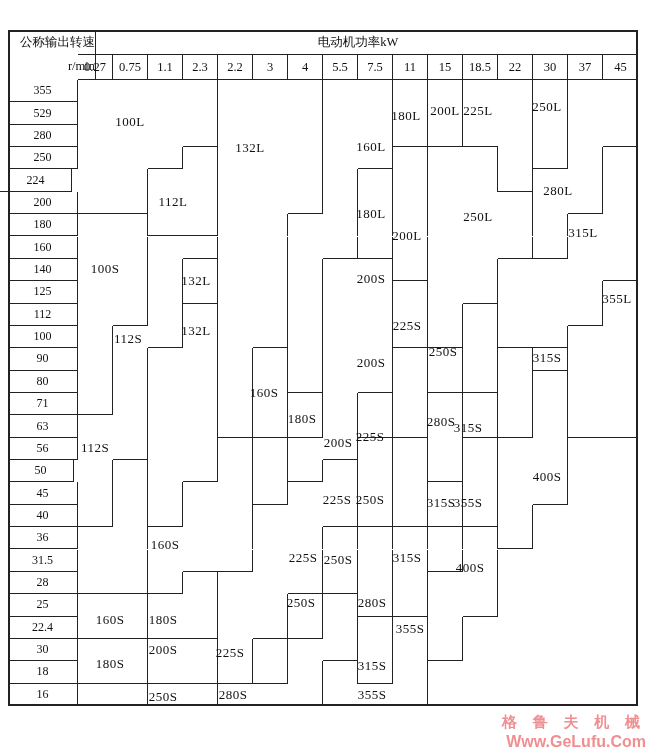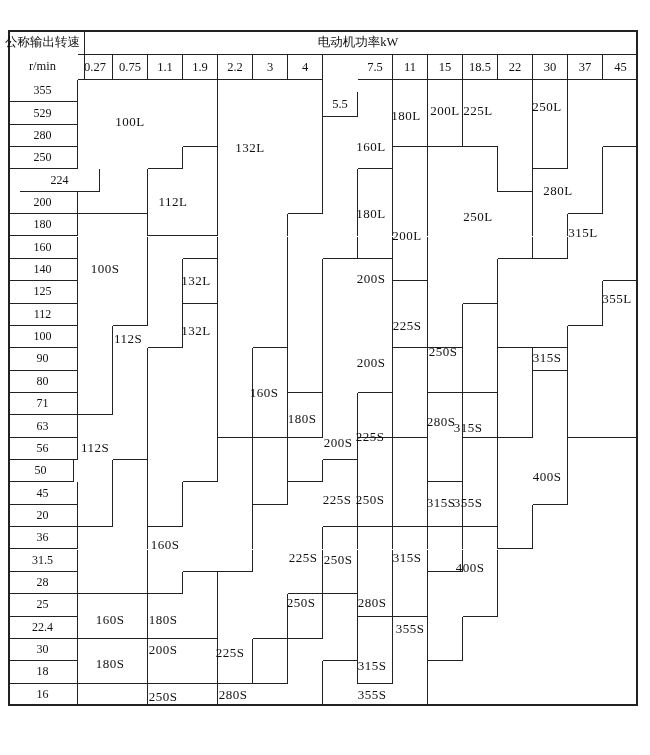--- a/index.html
+++ b/index.html
@@ -24,7 +24,7 @@
 <div id="stage">
   <div id="tbl">
       <div class="frame" style="left: 8px; top: 30px; width: 630px; height: 676px;"></div>
-      <div class="cell corner" style="left: 1px; top: 30px; width: 84px; height: 50px; border-right: 1px solid rgb(34, 34, 34);">
+      <div class="cell corner" style="left: 12px; top: 30px; width: 84px; height: 50px; border-right: 1px solid rgb(34, 34, 34); align-items: flex-end;">
         <div>公称输出转速</div>
         <div>r/min</div>
       </div>

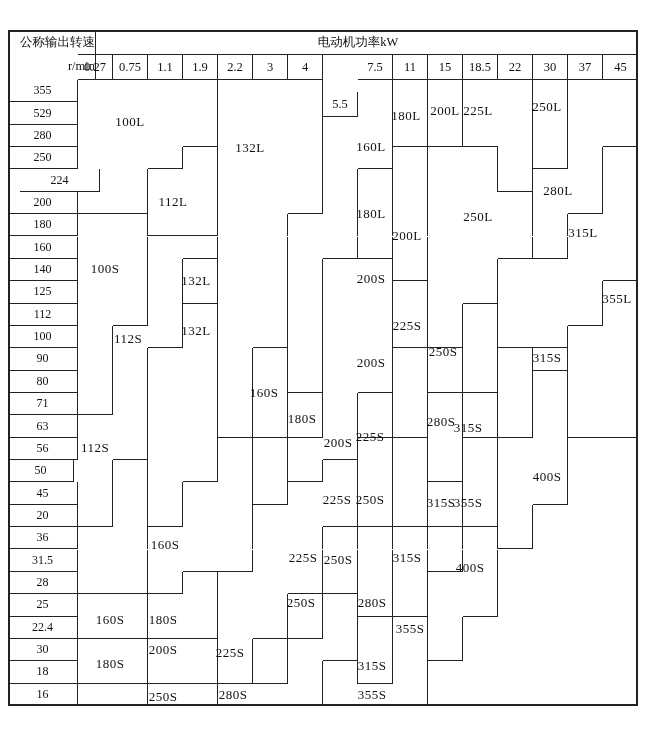--- a/index.html
+++ b/index.html
@@ -32,7 +32,7 @@
       <div class="cell hdr" style="left: 78px; top: 55px; width: 35px; height: 25px; border-bottom: 1px solid rgb(34, 34, 34); border-right: 1px solid rgb(34, 34, 34);">0.27</div>
       <div class="cell hdr" style="left: 113px; top: 55px; width: 35px; height: 25px; border-bottom: 1px solid rgb(34, 34, 34); border-right: 1px solid rgb(34, 34, 34);">0.75</div>
       <div class="cell hdr" style="left: 148px; top: 55px; width: 35px; height: 25px; border-bottom: 1px solid rgb(34, 34, 34); border-right: 1px solid rgb(34, 34, 34);">1.1</div>
-      <div class="cell hdr" style="left: 183px; top: 55px; width: 35px; height: 25px; border-bottom: 1px solid rgb(34, 34, 34); border-right: 1px solid rgb(34, 34, 34);">1.9</div>
+      <div class="cell hdr" style="left: 183px; top: 55px; width: 35px; height: 25px; border-bottom: 1px solid rgb(34, 34, 34); border-right: 1px solid rgb(34, 34, 34);">2.3</div>
       <div class="cell hdr" style="left: 218px; top: 55px; width: 35px; height: 25px; border-bottom: 1px solid rgb(34, 34, 34); border-right: 1px solid rgb(34, 34, 34);">2.2</div>
       <div class="cell hdr" style="left: 253px; top: 55px; width: 35px; height: 25px; border-bottom: 1px solid rgb(34, 34, 34); border-right: 1px solid rgb(34, 34, 34);">3</div>
       <div class="cell hdr" style="left: 288px; top: 55px; width: 35px; height: 25px; border-bottom: 1px solid rgb(34, 34, 34); border-right: 1px solid rgb(34, 34, 34);">4</div>

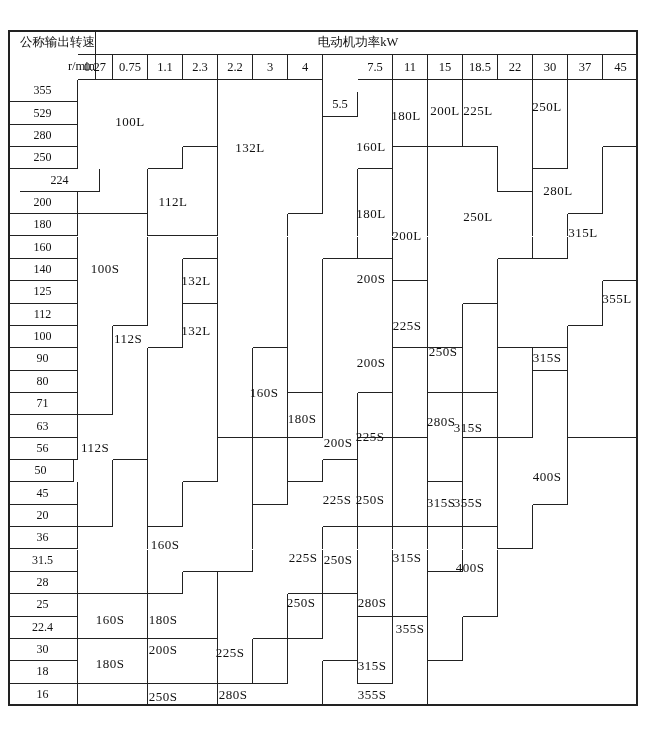--- a/index.html
+++ b/index.html
@@ -36,7 +36,7 @@
       <div class="cell hdr" style="left: 218px; top: 55px; width: 35px; height: 25px; border-bottom: 1px solid rgb(34, 34, 34); border-right: 1px solid rgb(34, 34, 34);">2.2</div>
       <div class="cell hdr" style="left: 253px; top: 55px; width: 35px; height: 25px; border-bottom: 1px solid rgb(34, 34, 34); border-right: 1px solid rgb(34, 34, 34);">3</div>
       <div class="cell hdr" style="left: 288px; top: 55px; width: 35px; height: 25px; border-bottom: 1px solid rgb(34, 34, 34); border-right: 1px solid rgb(34, 34, 34);">4</div>
-      <div class="cell hdr" style="left: 323px; top: 55px; width: 35px; height: 25px; border-bottom: 1px solid rgb(34, 34, 34); border-right: 1px solid rgb(34, 34, 34); margin-top: 37px;">5.5</div>
+      <div class="cell hdr" style="left: 323px; top: 55px; width: 35px; height: 25px; border-bottom: 1px solid rgb(34, 34, 34); border-right: 1px solid rgb(34, 34, 34);">5.5</div>
       <div class="cell hdr" style="left: 358px; top: 55px; width: 35px; height: 25px; border-bottom: 1px solid rgb(34, 34, 34); border-right: 1px solid rgb(34, 34, 34);">7.5</div>
       <div class="cell hdr" style="left: 393px; top: 55px; width: 35px; height: 25px; border-bottom: 1px solid rgb(34, 34, 34); border-right: 1px solid rgb(34, 34, 34);">11</div>
       <div class="cell hdr" style="left: 428px; top: 55px; width: 35px; height: 25px; border-bottom: 1px solid rgb(34, 34, 34); border-right: 1px solid rgb(34, 34, 34);">15</div>

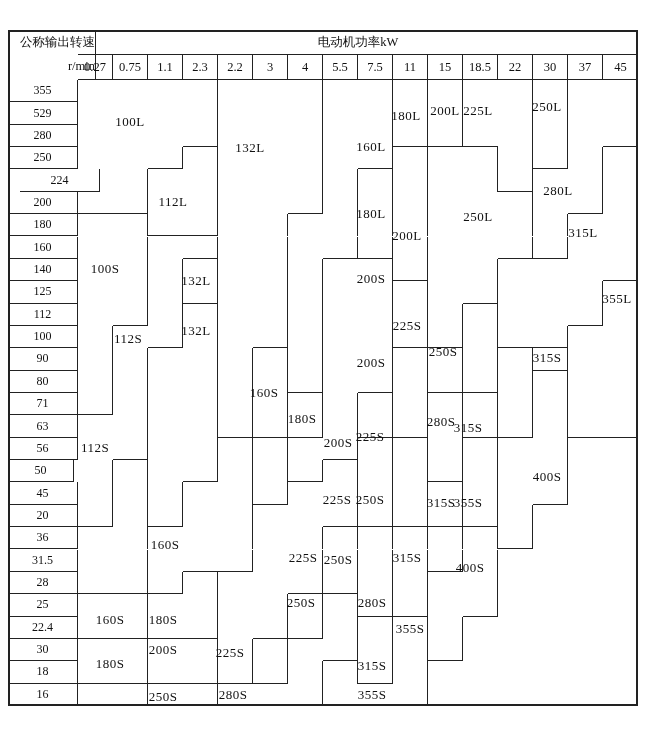--- a/index.html
+++ b/index.html
@@ -49,7 +49,7 @@
       <div class="cell" style="left: 8px; top: 102.357px; width: 70px; height: 22.3571px; border-right: 1px solid rgb(34, 34, 34); border-bottom: 1px solid rgb(34, 34, 34);">529</div>
       <div class="cell" style="left: 8px; top: 124.714px; width: 70px; height: 22.3571px; border-right: 1px solid rgb(34, 34, 34); border-bottom: 1px solid rgb(34, 34, 34);">280</div>
       <div class="cell" style="left: 8px; top: 147.071px; width: 70px; height: 22.3571px; border-right: 1px solid rgb(34, 34, 34); border-bottom: 1px solid rgb(34, 34, 34);">250</div>
-      <div class="cell" style="left: 20px; top: 169.429px; width: 80px; height: 22.3571px; border-right: 1px solid rgb(34, 34, 34); border-bottom: 1px solid rgb(34, 34, 34);">224</div>
+      <div class="cell" style="left: 0; top: 169.429px; width: 72px; height: 22.3571px; border-right: 1px solid rgb(34, 34, 34); border-bottom: 1px solid rgb(34, 34, 34);">224</div>
       <div class="cell" style="left: 8px; top: 191.786px; width: 70px; height: 22.3571px; border-right: 1px solid rgb(34, 34, 34); border-bottom: 1px solid rgb(34, 34, 34);">200</div>
       <div class="cell" style="left: 8px; top: 214.143px; width: 70px; height: 22.3571px; border-right: 1px solid rgb(34, 34, 34); border-bottom: 1px solid rgb(34, 34, 34); text-align: right;">180</div>
       <div class="cell" style="left: 8px; top: 236.5px; width: 70px; height: 22.3571px; border-right: 1px solid rgb(34, 34, 34); border-bottom: 1px solid rgb(34, 34, 34);">160</div>

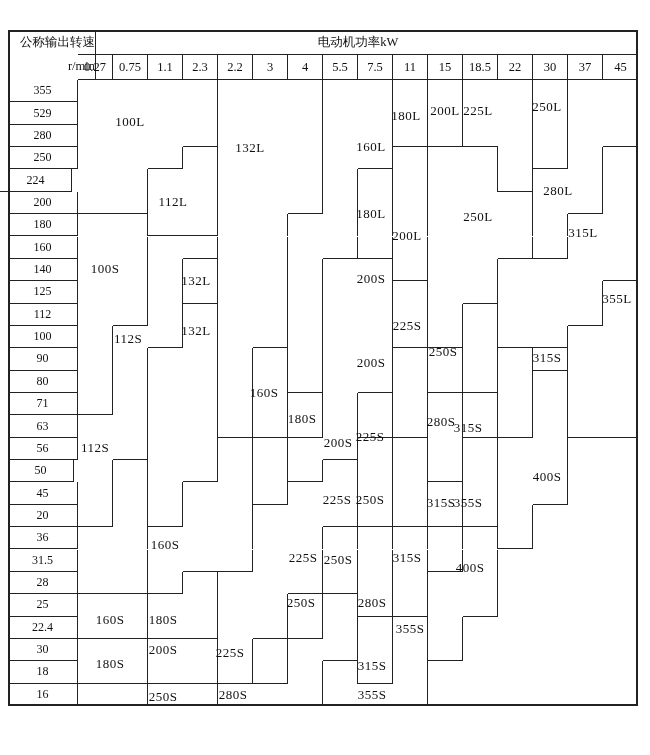--- a/index.html
+++ b/index.html
@@ -64,7 +64,7 @@
       <div class="cell" style="left: 8px; top: 437.714px; width: 70px; height: 22.3571px; border-right: 1px solid rgb(34, 34, 34); border-bottom: 1px solid rgb(34, 34, 34);">56</div>
       <div class="cell" style="left: 8px; top: 460.071px; width: 66px; height: 22.3571px; border-right: 1px solid rgb(34, 34, 34); border-bottom: 1px solid rgb(34, 34, 34);">50</div>
       <div class="cell" style="left: 8px; top: 482.429px; width: 70px; height: 22.3571px; border-right: 1px solid rgb(34, 34, 34); border-bottom: 1px solid rgb(34, 34, 34);">45</div>
-      <div class="cell" style="left: 8px; top: 504.786px; width: 70px; height: 22.3571px; border-right: 1px solid rgb(34, 34, 34); border-bottom: 1px solid rgb(34, 34, 34);">20</div>
+      <div class="cell" style="left: 8px; top: 504.786px; width: 70px; height: 22.3571px; border-right: 1px solid rgb(34, 34, 34); border-bottom: 1px solid rgb(34, 34, 34);">40</div>
       <div class="cell" style="left: 8px; top: 527.143px; width: 70px; height: 22.3571px; border-right: 1px solid rgb(34, 34, 34); border-bottom: 1px solid rgb(34, 34, 34);">36</div>
       <div class="cell" style="left: 8px; top: 549.5px; width: 70px; height: 22.3571px; border-right: 1px solid rgb(34, 34, 34); border-bottom: 1px solid rgb(34, 34, 34);">31.5</div>
       <div class="cell" style="left: 8px; top: 571.857px; width: 70px; height: 22.3571px; border-right: 1px solid rgb(34, 34, 34); border-bottom: 1px solid rgb(34, 34, 34);">28</div>

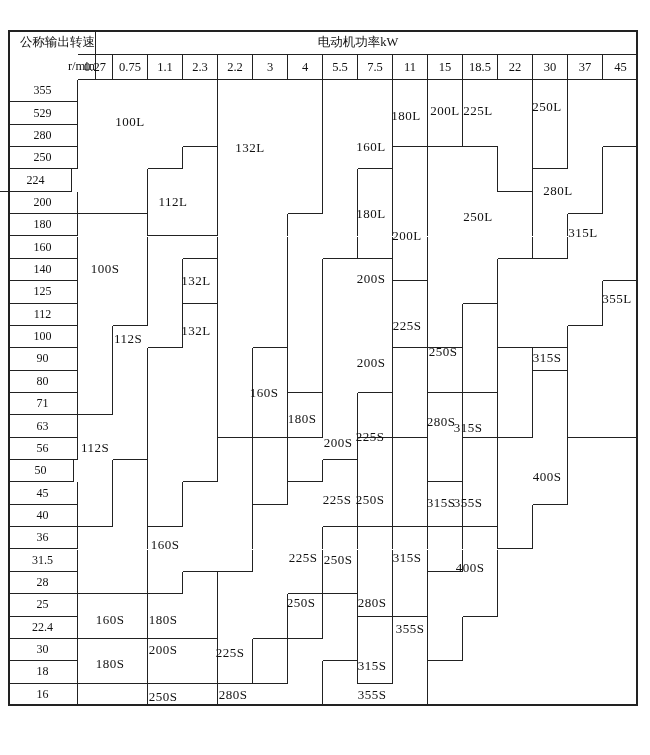--- a/index.html
+++ b/index.html
@@ -393,6 +393,10 @@
       <span class="rlabel" style="left: 233px; top: 695px;">280S</span>
       <span class="rlabel" style="left: 372px; top: 695px;">355S</span>
     </div>
+  <div id="watermark" style="color: rgb(239, 143, 146);">
+    <div id="wm1">格 鲁 夫 机 械</div>
+    <div id="wm2">Www.GeLufu.Com</div>
+  </div>
 </div>
 
 </body></html>

